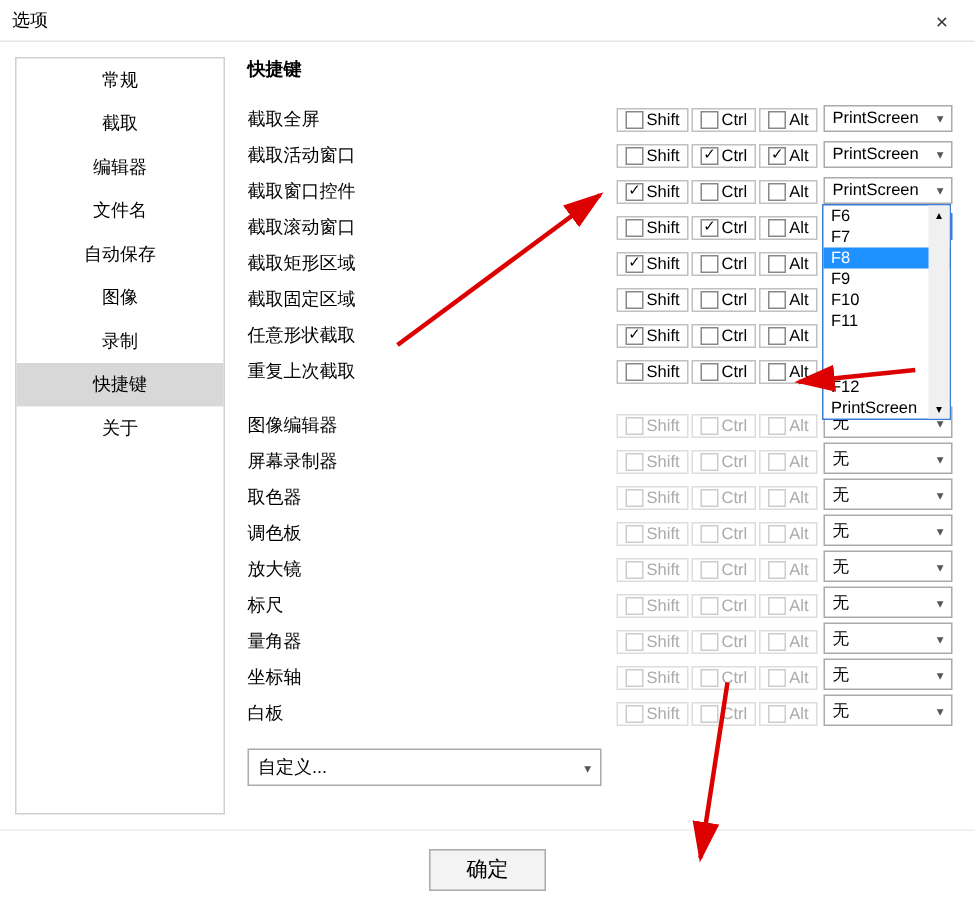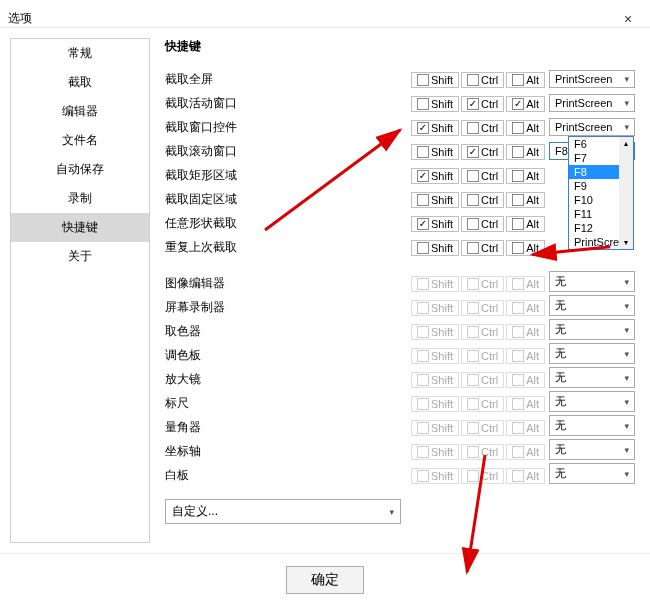--- a/index.html
+++ b/index.html
@@ -4,7 +4,7 @@
 <style>
 * { box-sizing: border-box; margin: 0; padding: 0; }
 body { font-family: "Microsoft YaHei", sans-serif; font-size: 12px; background: #fff; width: 650px; height: 606px; position: relative; overflow: hidden; }
-.titlebar { height: 28px; display: flex; align-items: flex-end; padding: 0 8px; border-bottom: 1px solid #e5e5e5; gap: 27px; }
+.titlebar { height: 28px; display: flex; align-items: center; padding: 0 8px; border-bottom: 1px solid #e5e5e5; gap: 27px; }
 .titlebar span { flex: 1; }
 .close { width: 28px; text-align: center; font-size: 14px; color: #333; cursor: pointer; }
 .main { display: flex; height: 525px; }

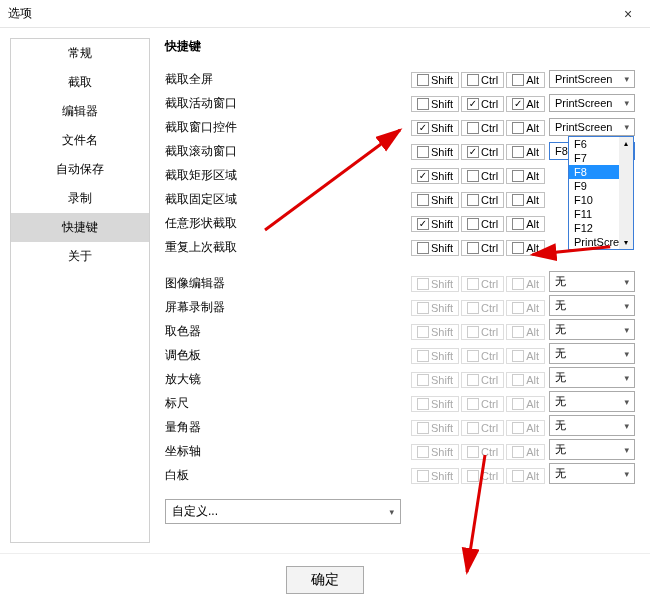--- a/index.html
+++ b/index.html
@@ -24,7 +24,7 @@
 .key.open { border: 1px solid #3b7dd8; }
 .chev { margin-left: auto; font-size: 9px; color: #555; }
 .divider { height: 12px; }
-.dropdown { position: absolute; right: 16px; top: 108px; width: 66px; border: 1px solid #3b7dd8; background: #fff; z-index: 10; }
+.dropdown { position: absolute; right: 16px; top: 108px; width: 86px; border: 1px solid #3b7dd8; background: #fff; z-index: 10; }
 .dropdown .opt { padding: 1px 5px; font-size: 11px; cursor: pointer; }
 .dropdown .opt.sel { background: #1e90ff; color: #fff; }
 .dropdown .scroll { position: absolute; right: 0; top: 0; bottom: 0; width: 14px; background: #f0f0f0; display: flex; flex-direction: column; justify-content: space-between; align-items: center; font-size: 8px; padding: 2px 0; }

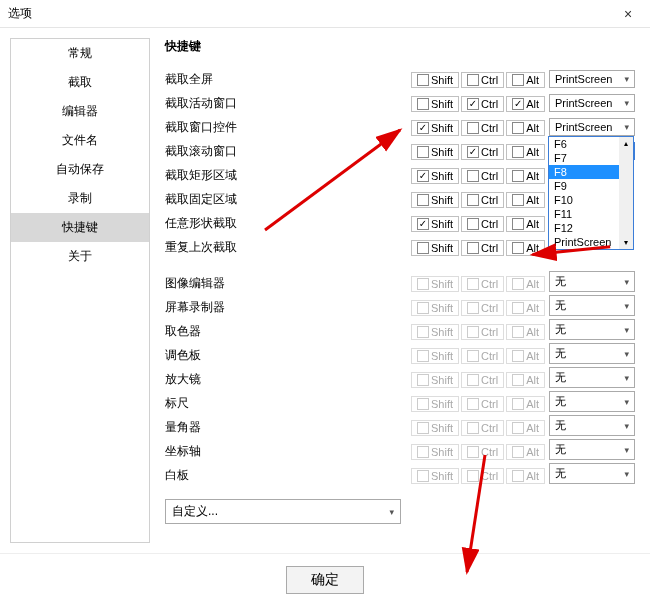--- a/index.html
+++ b/index.html
@@ -51,6 +51,7 @@
       <div class="sidebar-item">编辑器</div>
       <div class="sidebar-item">文件名</div>
       <div class="sidebar-item">自动保存</div>
+      <div class="sidebar-item">图像</div>
       <div class="sidebar-item">录制</div>
       <div class="sidebar-item active">快捷键</div>
       <div class="sidebar-item">关于</div>

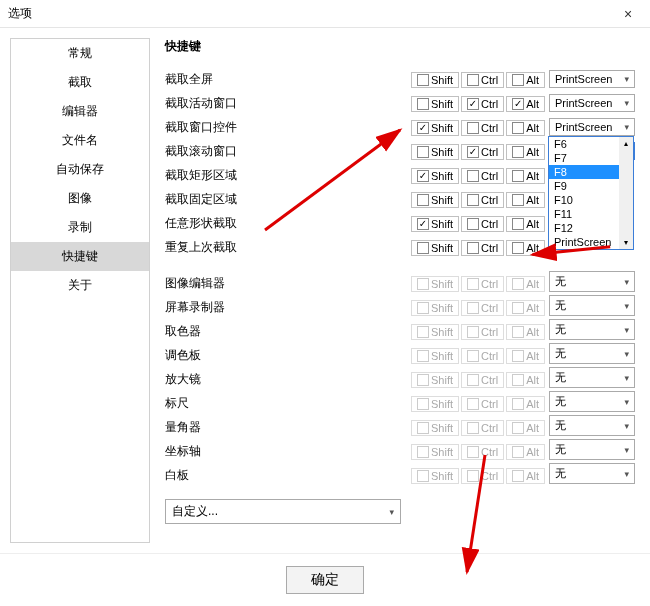--- a/index.html
+++ b/index.html
@@ -267,7 +267,7 @@
         <div class="opt" style="padding-right: 16px;">F9</div>
         <div class="opt" style="padding-right: 16px;">F10</div>
         <div class="opt" style="padding-right: 16px;">F11</div>
-        <div class="opt" style="padding-right: 0;">F12</div>
+        <div class="opt" style="padding-right: 0; margin-top: 30px;">F12</div>
         <div class="opt" style="padding-right: 16px;">PrintScreen</div>
         <div class="scroll">
           <div>▴</div>

